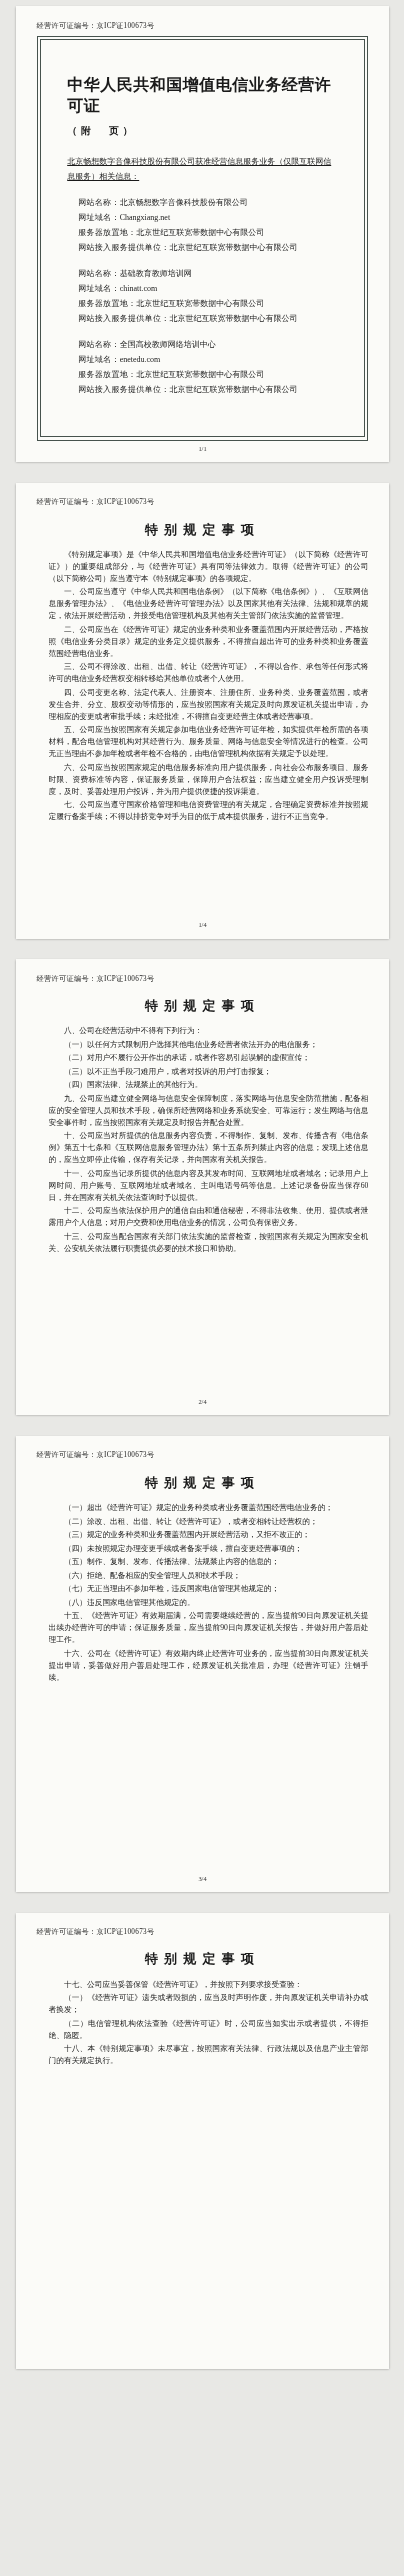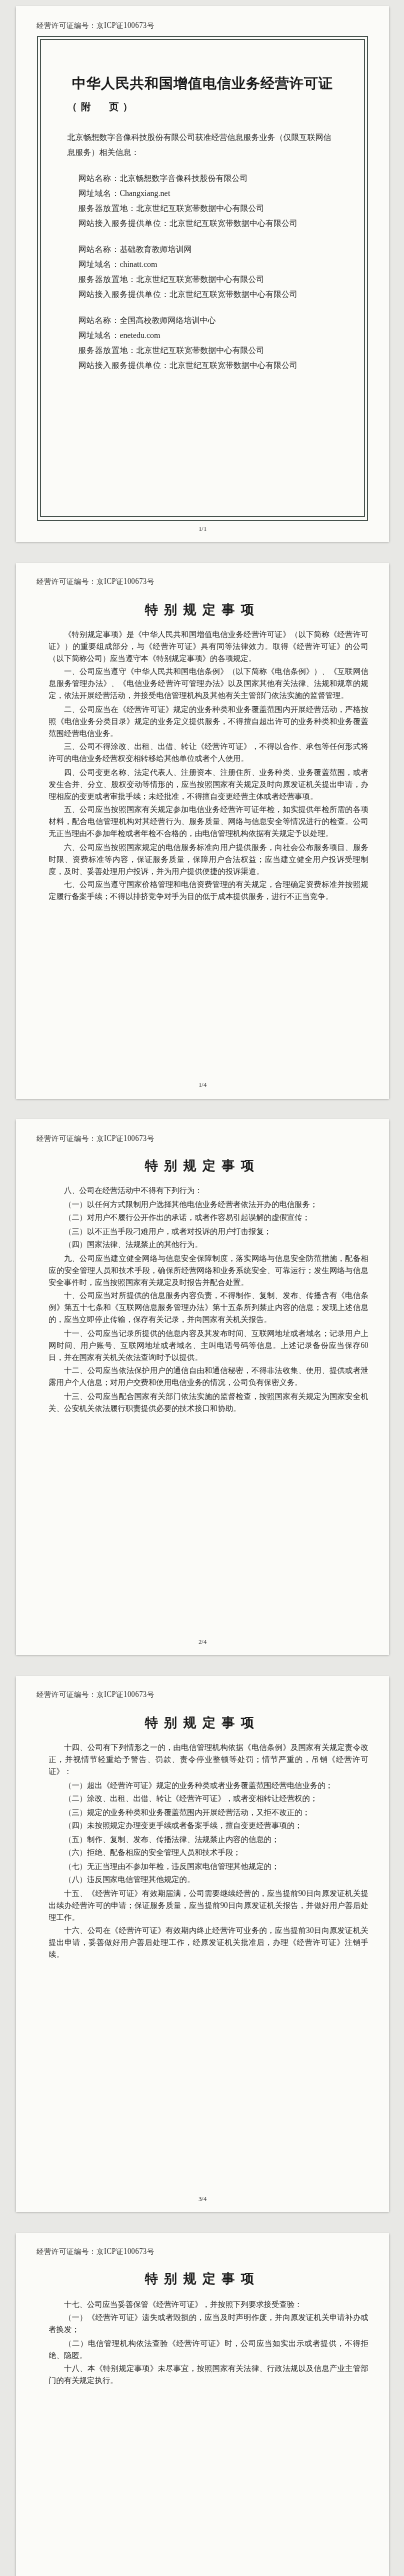--- a/index.html
+++ b/index.html
@@ -20,7 +20,7 @@
   }
   .page {
     width: 373px;
-    height: 536px;
+    height: 456px;
     margin: 0 auto 20.6px;
     background: #fbfbf8;
     box-shadow: 0 0.5px 2.1px rgba(0,0,0,0.35);

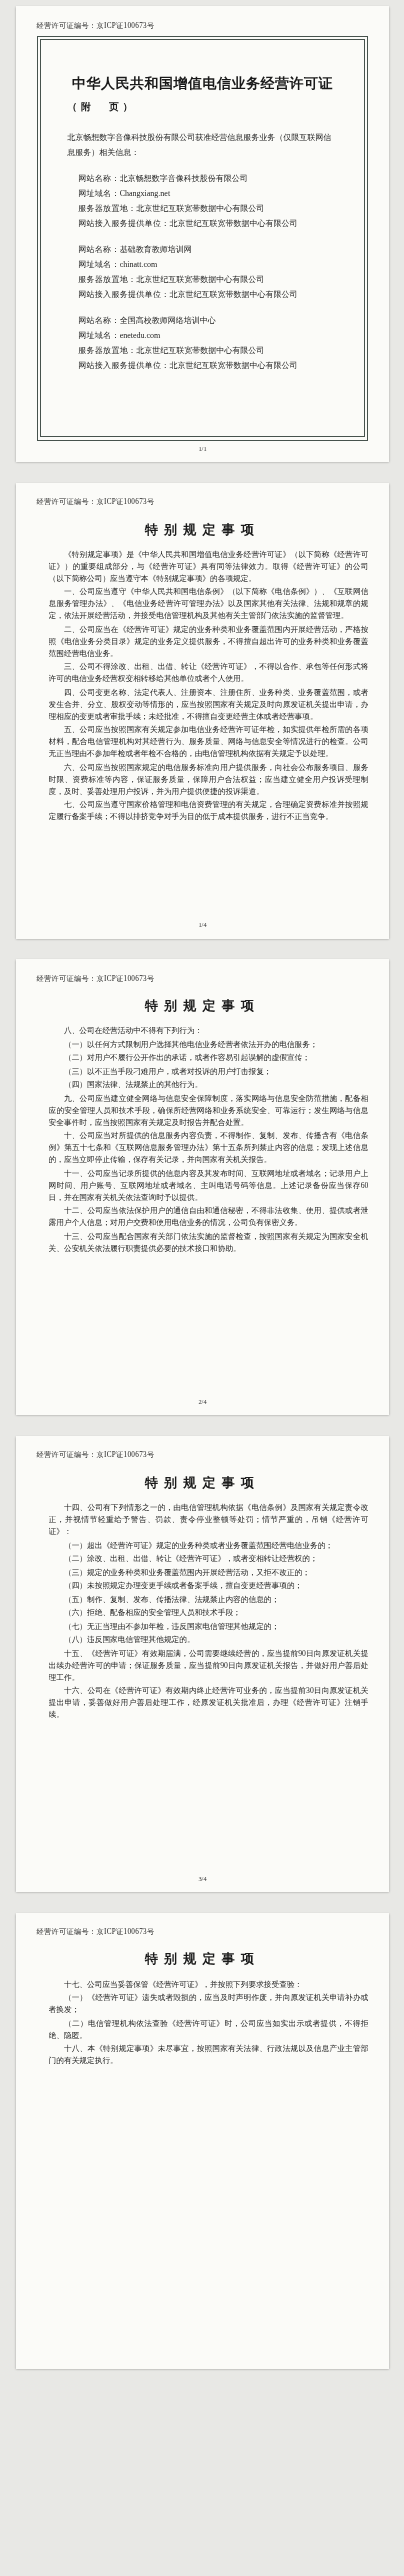--- a/index.html
+++ b/index.html
@@ -55,9 +55,8 @@
     padding: 23px 26px 0;
   }
   .cert-title {
-    font-size: 14px;
+    font-size: 16px;
     font-weight: bold;
-    text-align: center;
     margin: 11.3px 0 0;
     letter-spacing: 0.5px;
   }

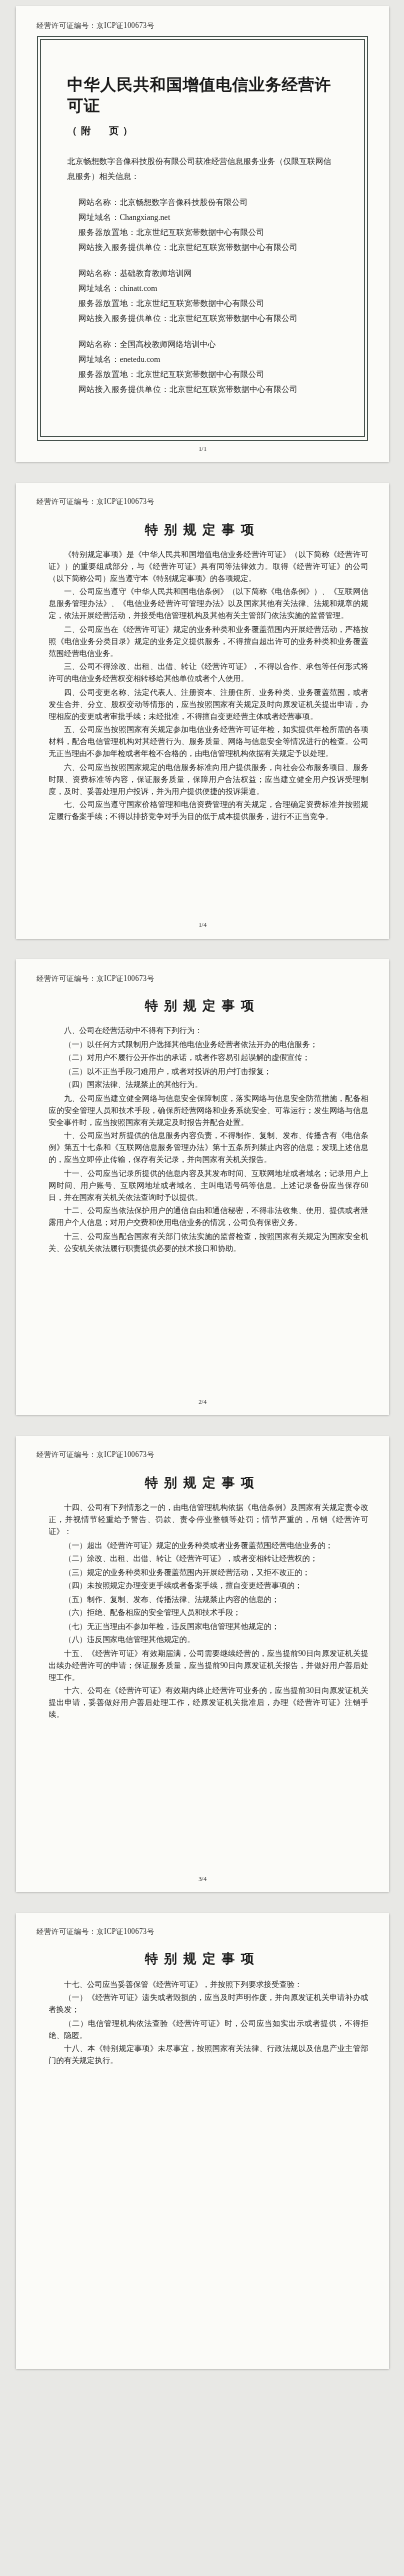--- a/index.html
+++ b/index.html
@@ -71,6 +71,7 @@
     font-size: 8px;
     line-height: 15px;
     margin: 0 0 1px;
+    text-decoration: underline;
   }
   .site-group { margin: 11px; }
   .site-group .line {

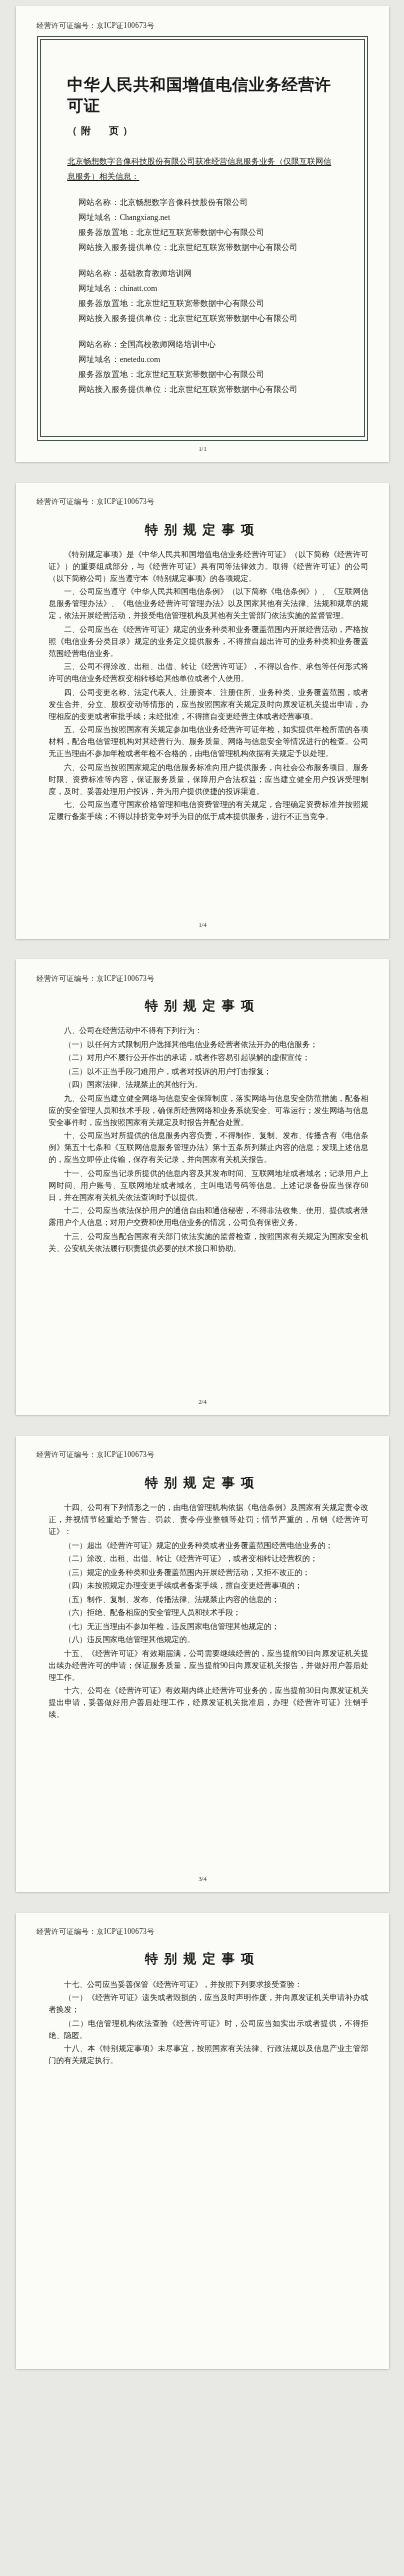--- a/index.html
+++ b/index.html
@@ -220,7 +220,6 @@
     </div>
     <h2 class="spec-title">特别规定事项</h2>
     <div class="spec-body">
-          <p class="para">十四、公司有下列情形之一的，由电信管理机构依据《电信条例》及国家有关规定责令改正，并视情节轻重给予警告、罚款、责令停业整顿等处罚；情节严重的，吊销《经营许可证》：</p>
           <p class="para">（一）超出《经营许可证》规定的业务种类或者业务覆盖范围经营电信业务的；</p>
           <p class="para">（二）涂改、出租、出借、转让《经营许可证》，或者变相转让经营权的；</p>
           <p class="para">（三）规定的业务种类和业务覆盖范围内开展经营活动，又拒不改正的；</p>

